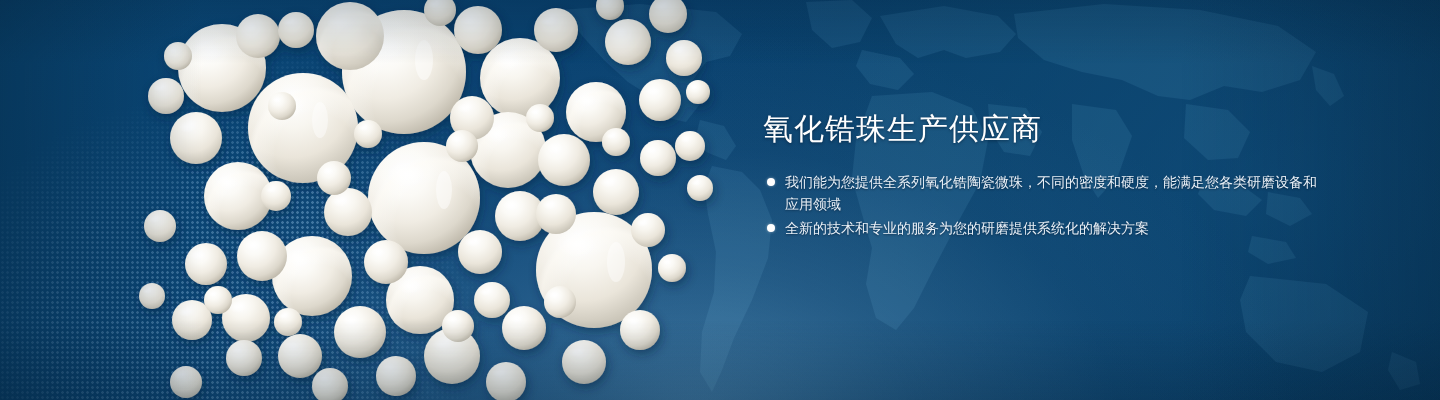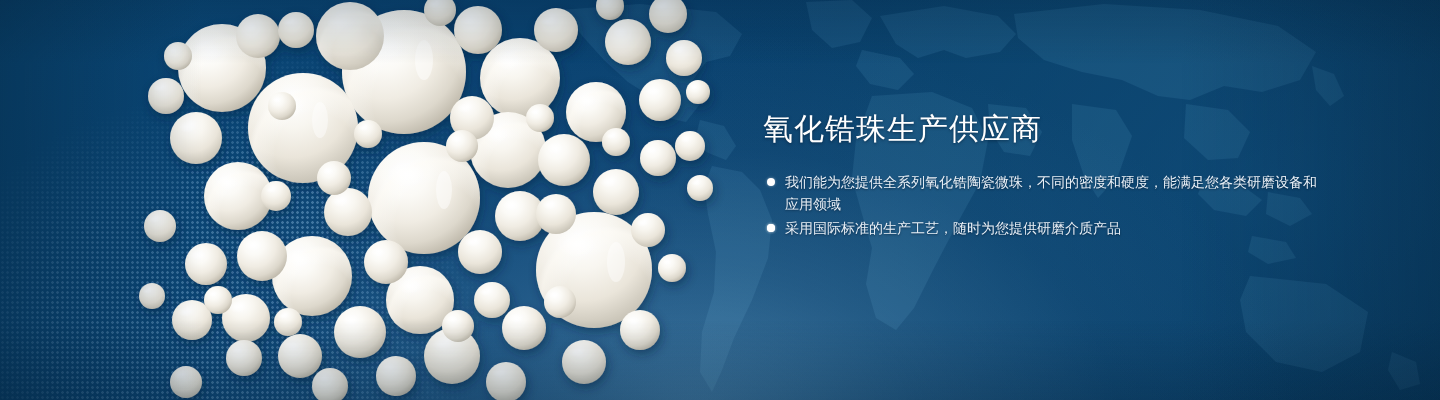--- a/index.html
+++ b/index.html
@@ -521,6 +521,7 @@
       </li>
       <li class="bullet">
         <span class="dot"></span>
+        <span>全新的技术和专业的服务为您的研磨提供系统化的解决方案</span>
       </li>
       <li class="bullet">
         <span class="dot"></span>

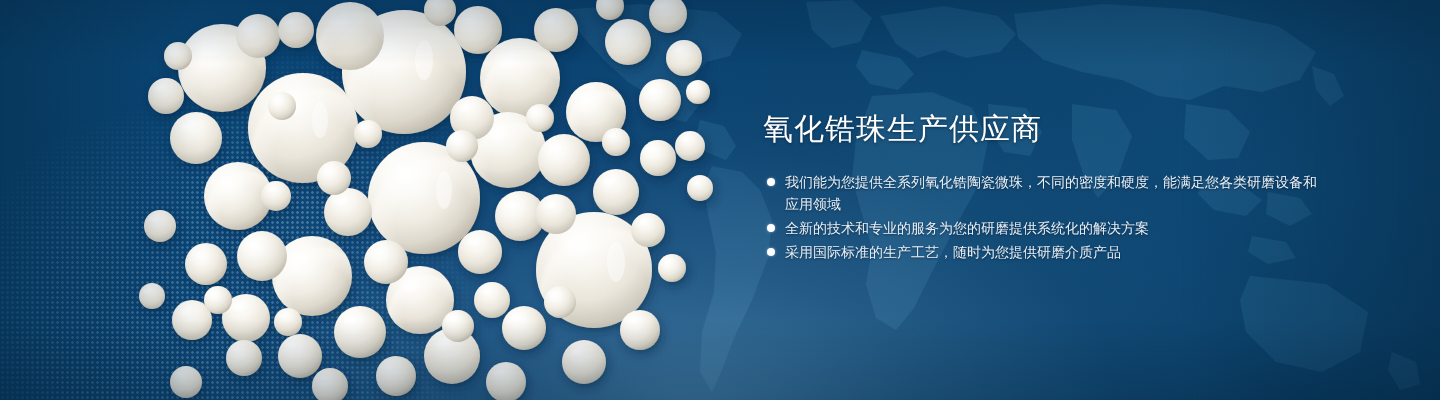--- a/index.html
+++ b/index.html
@@ -523,10 +523,6 @@
         <span class="dot"></span>
         <span>全新的技术和专业的服务为您的研磨提供系统化的解决方案</span>
       </li>
-      <li class="bullet">
-        <span class="dot"></span>
-        <span>采用国际标准的生产工艺，随时为您提供研磨介质产品</span>
-      </li>
     </ul>
   </div>
 

